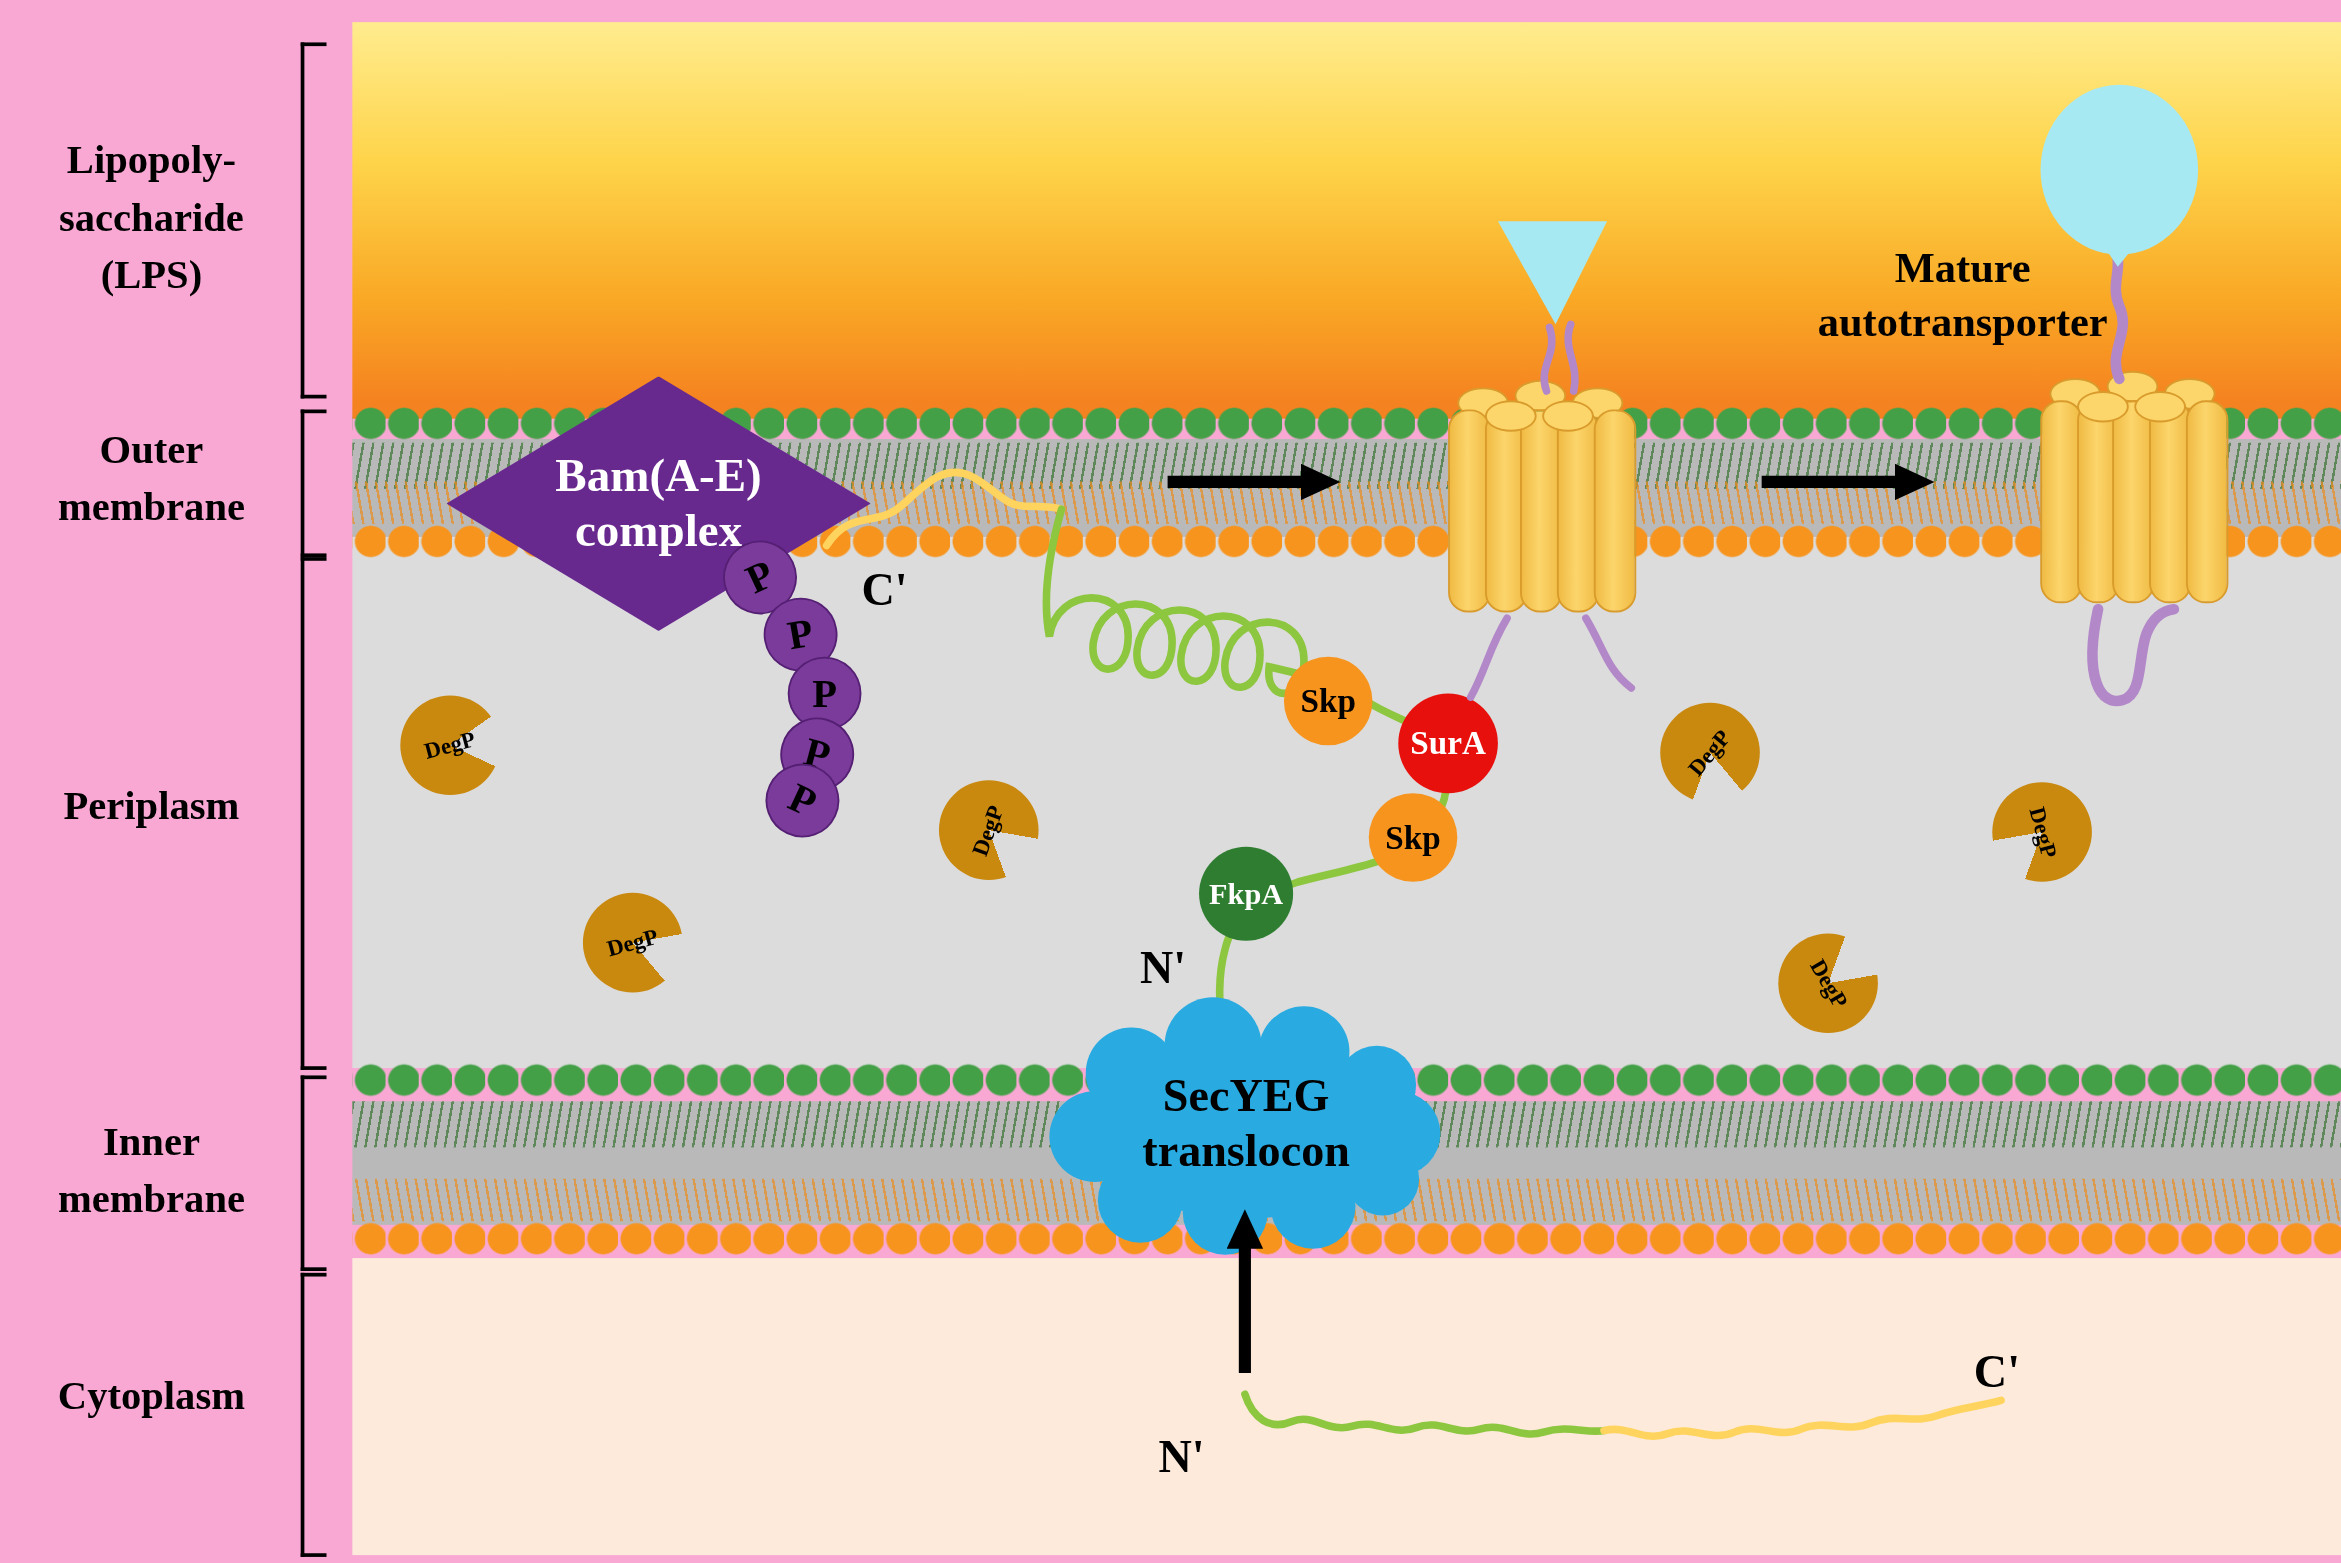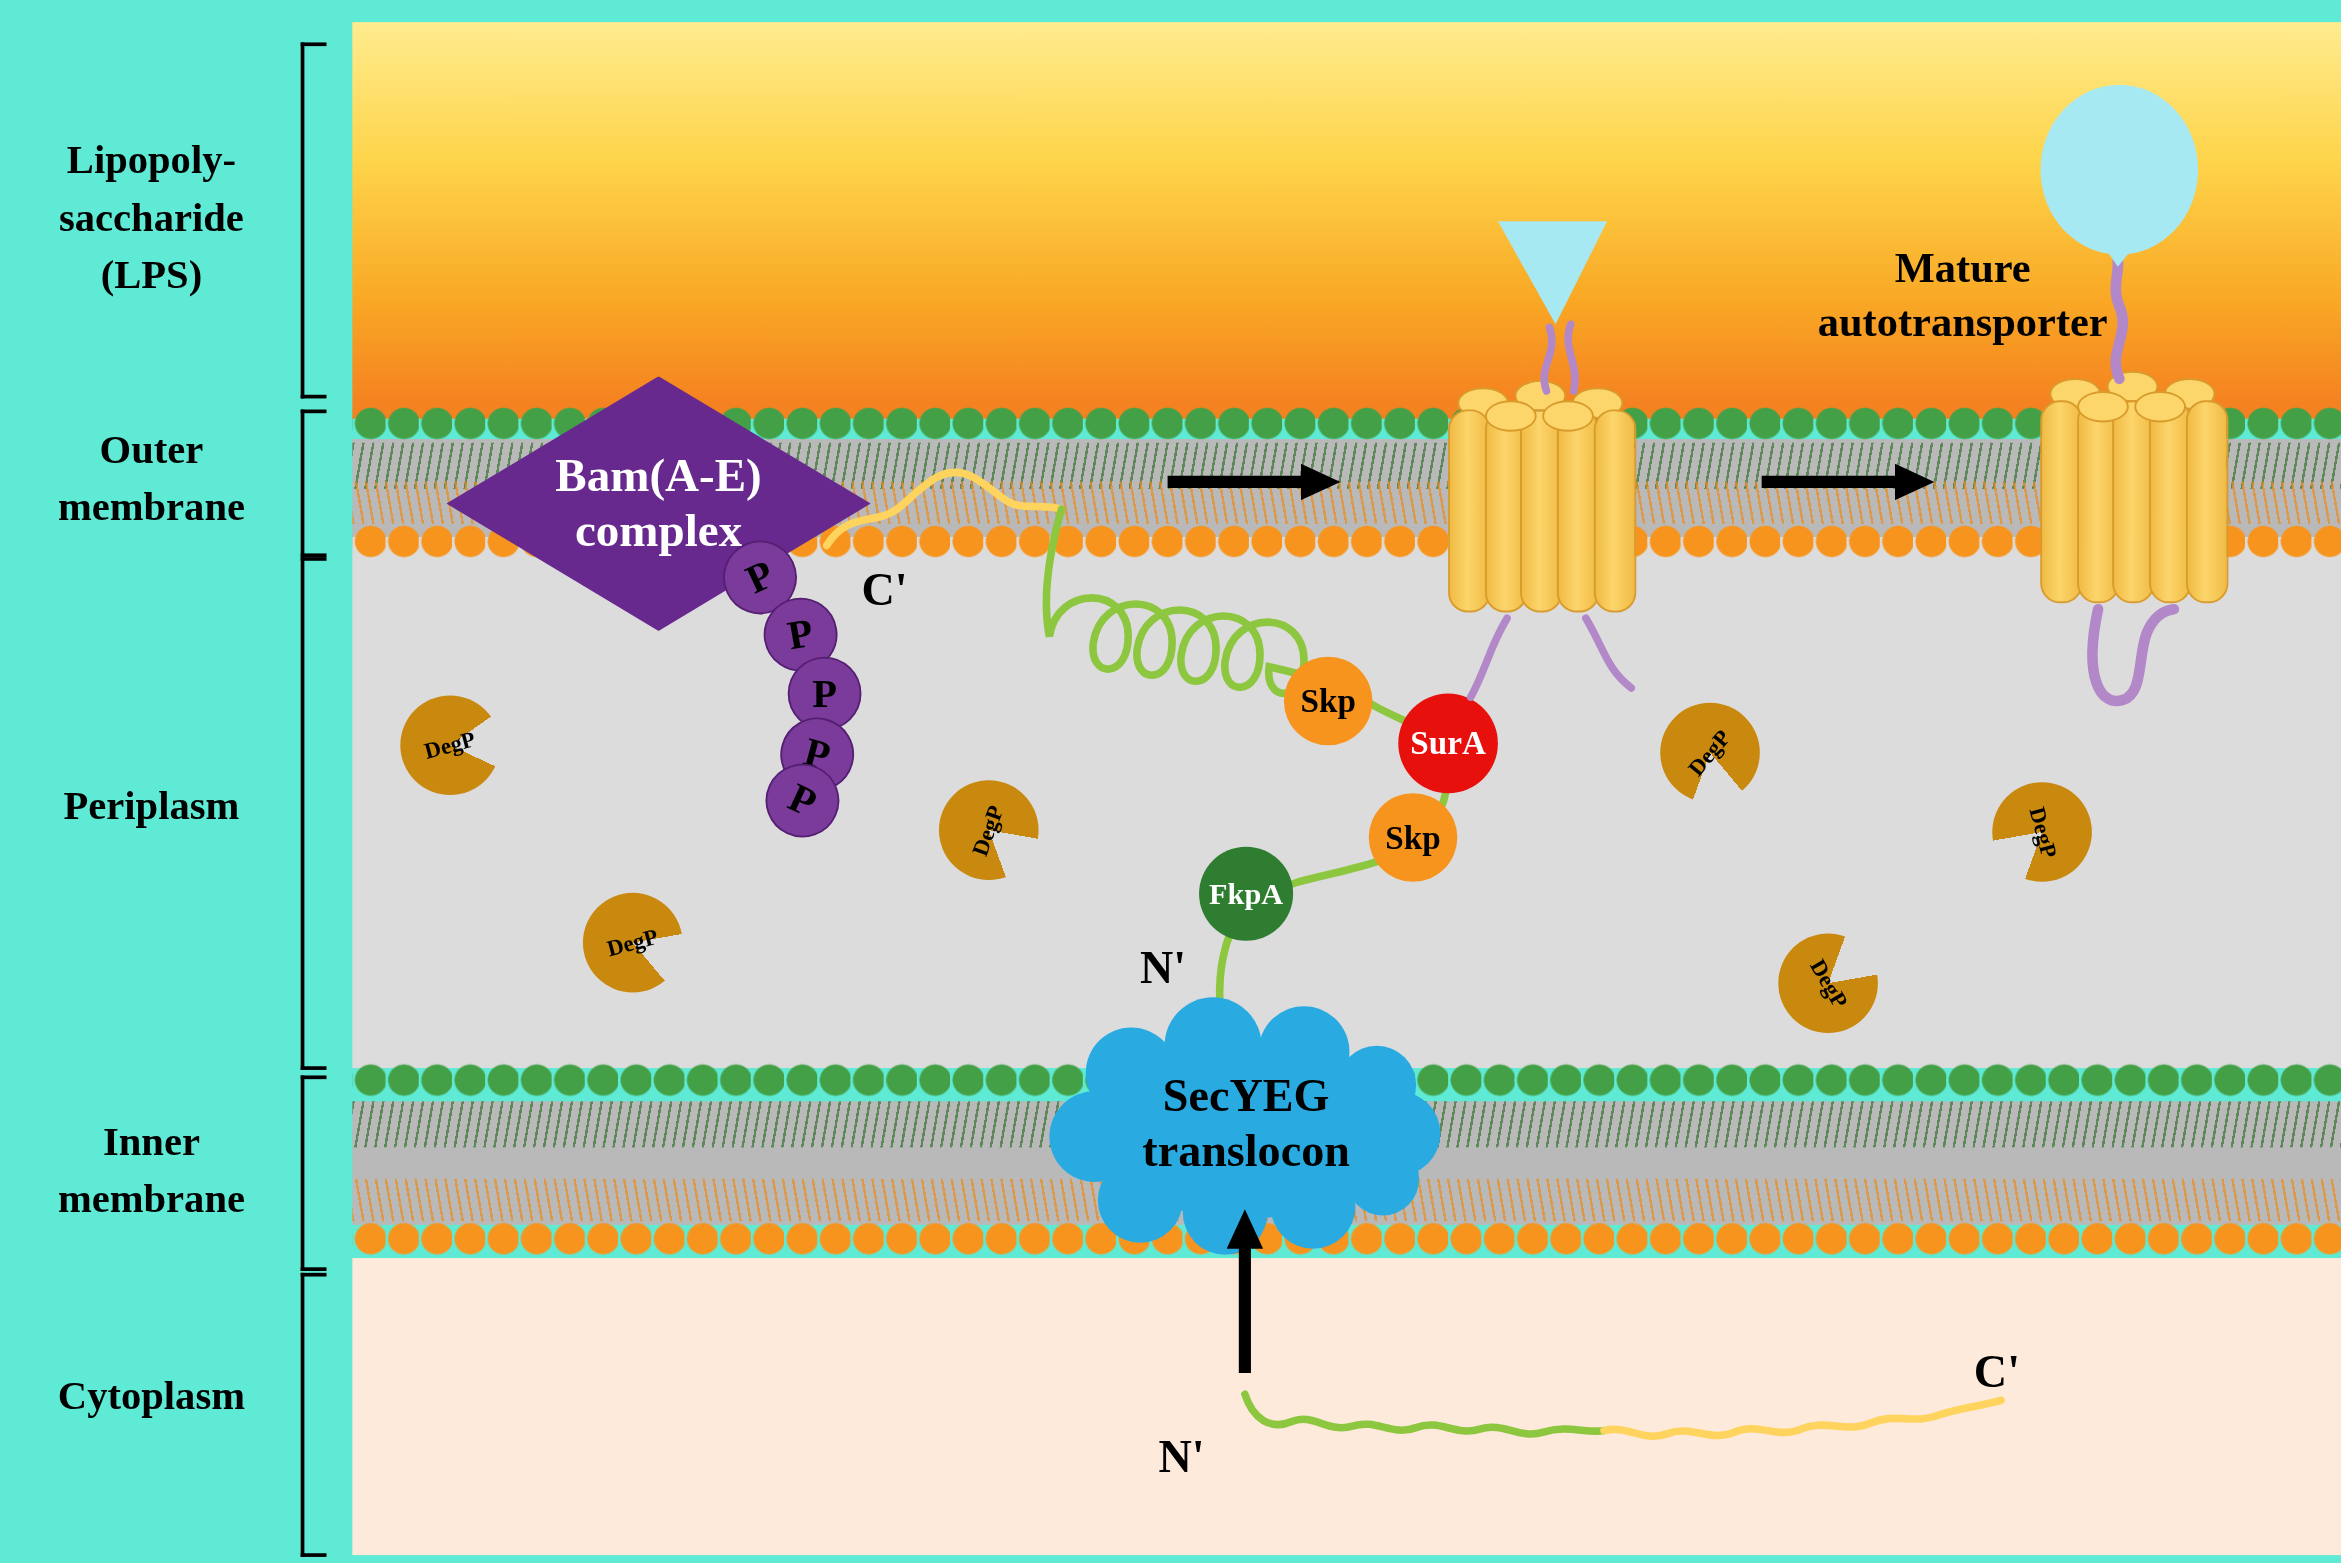--- a/index.html
+++ b/index.html
@@ -3,7 +3,7 @@
 <meta charset="utf-8">
 <style>
   html,body{margin:0;padding:0;background:#fff;}
-  .canvas{position:relative;width:2342px;height:1564px;background:#5eead4;overflow:hidden;
+  .canvas{position:relative;width:2342px;height:1564px;background:#f9a8d4;overflow:hidden;
           font-family:"Liberation Serif", serif;}
   .stage{position:absolute;left:0;top:0;width:1270px;height:847px;
          transform:scale(1.8447);transform-origin:0 0;}

